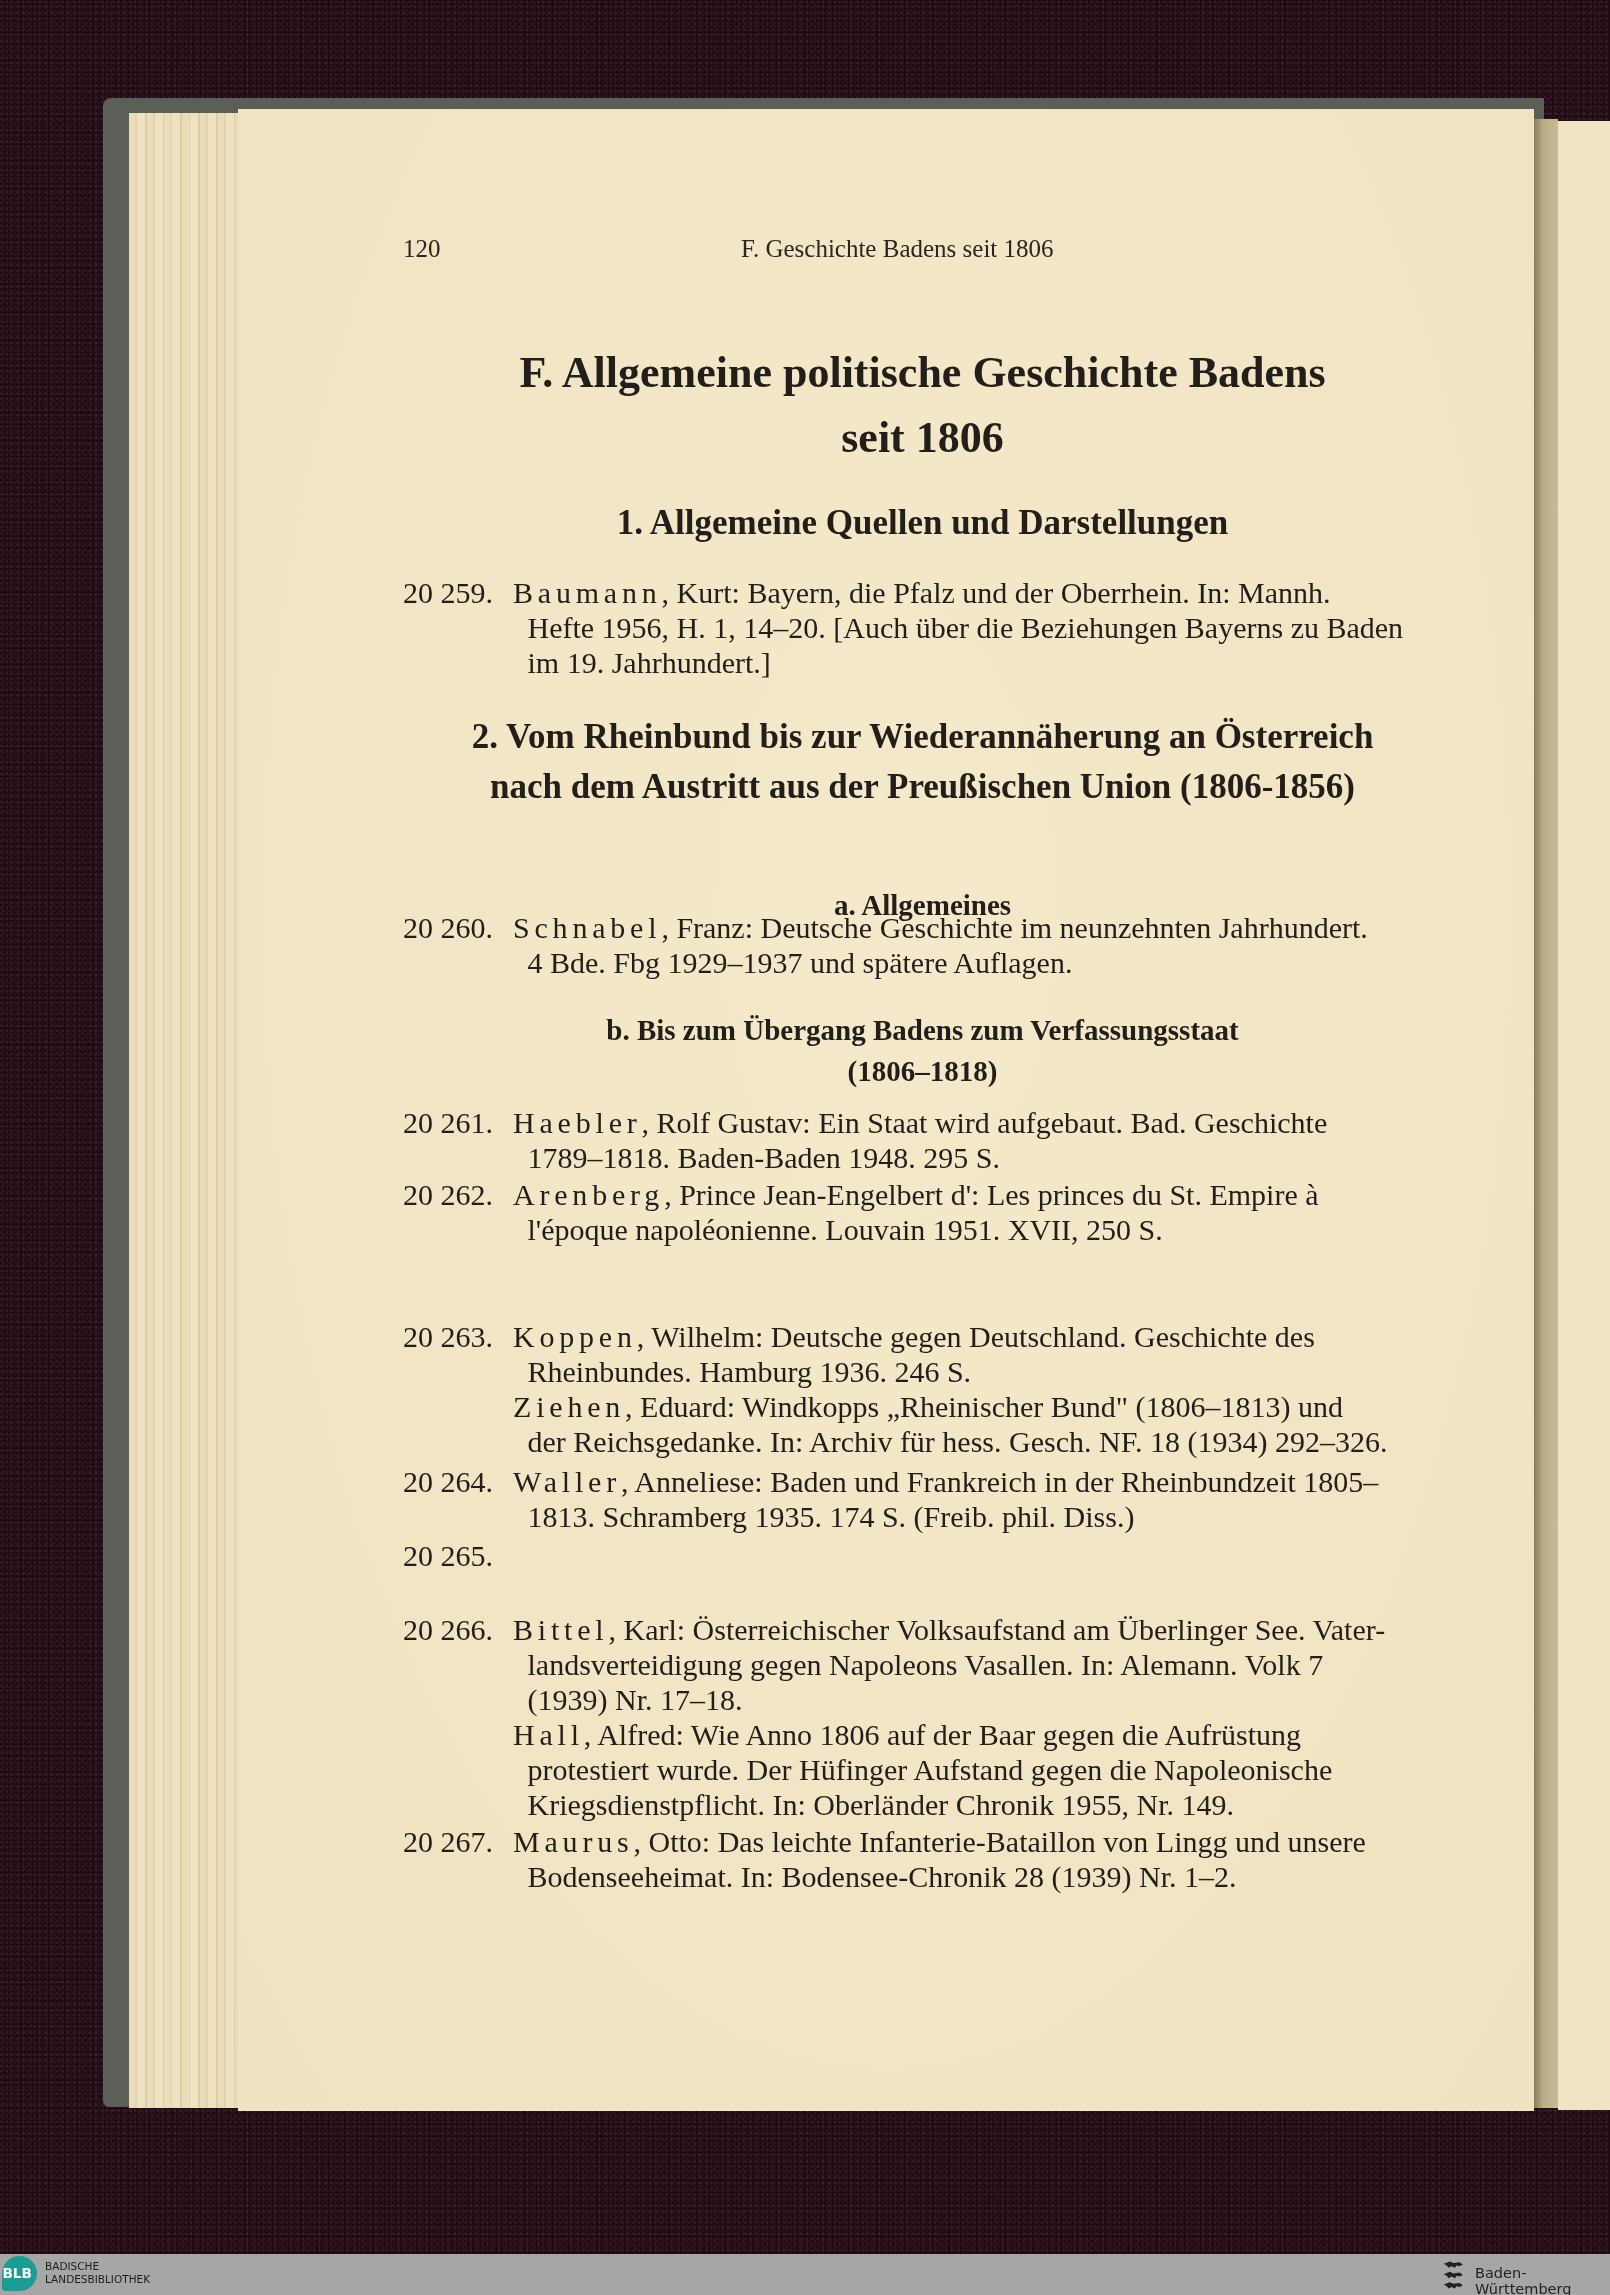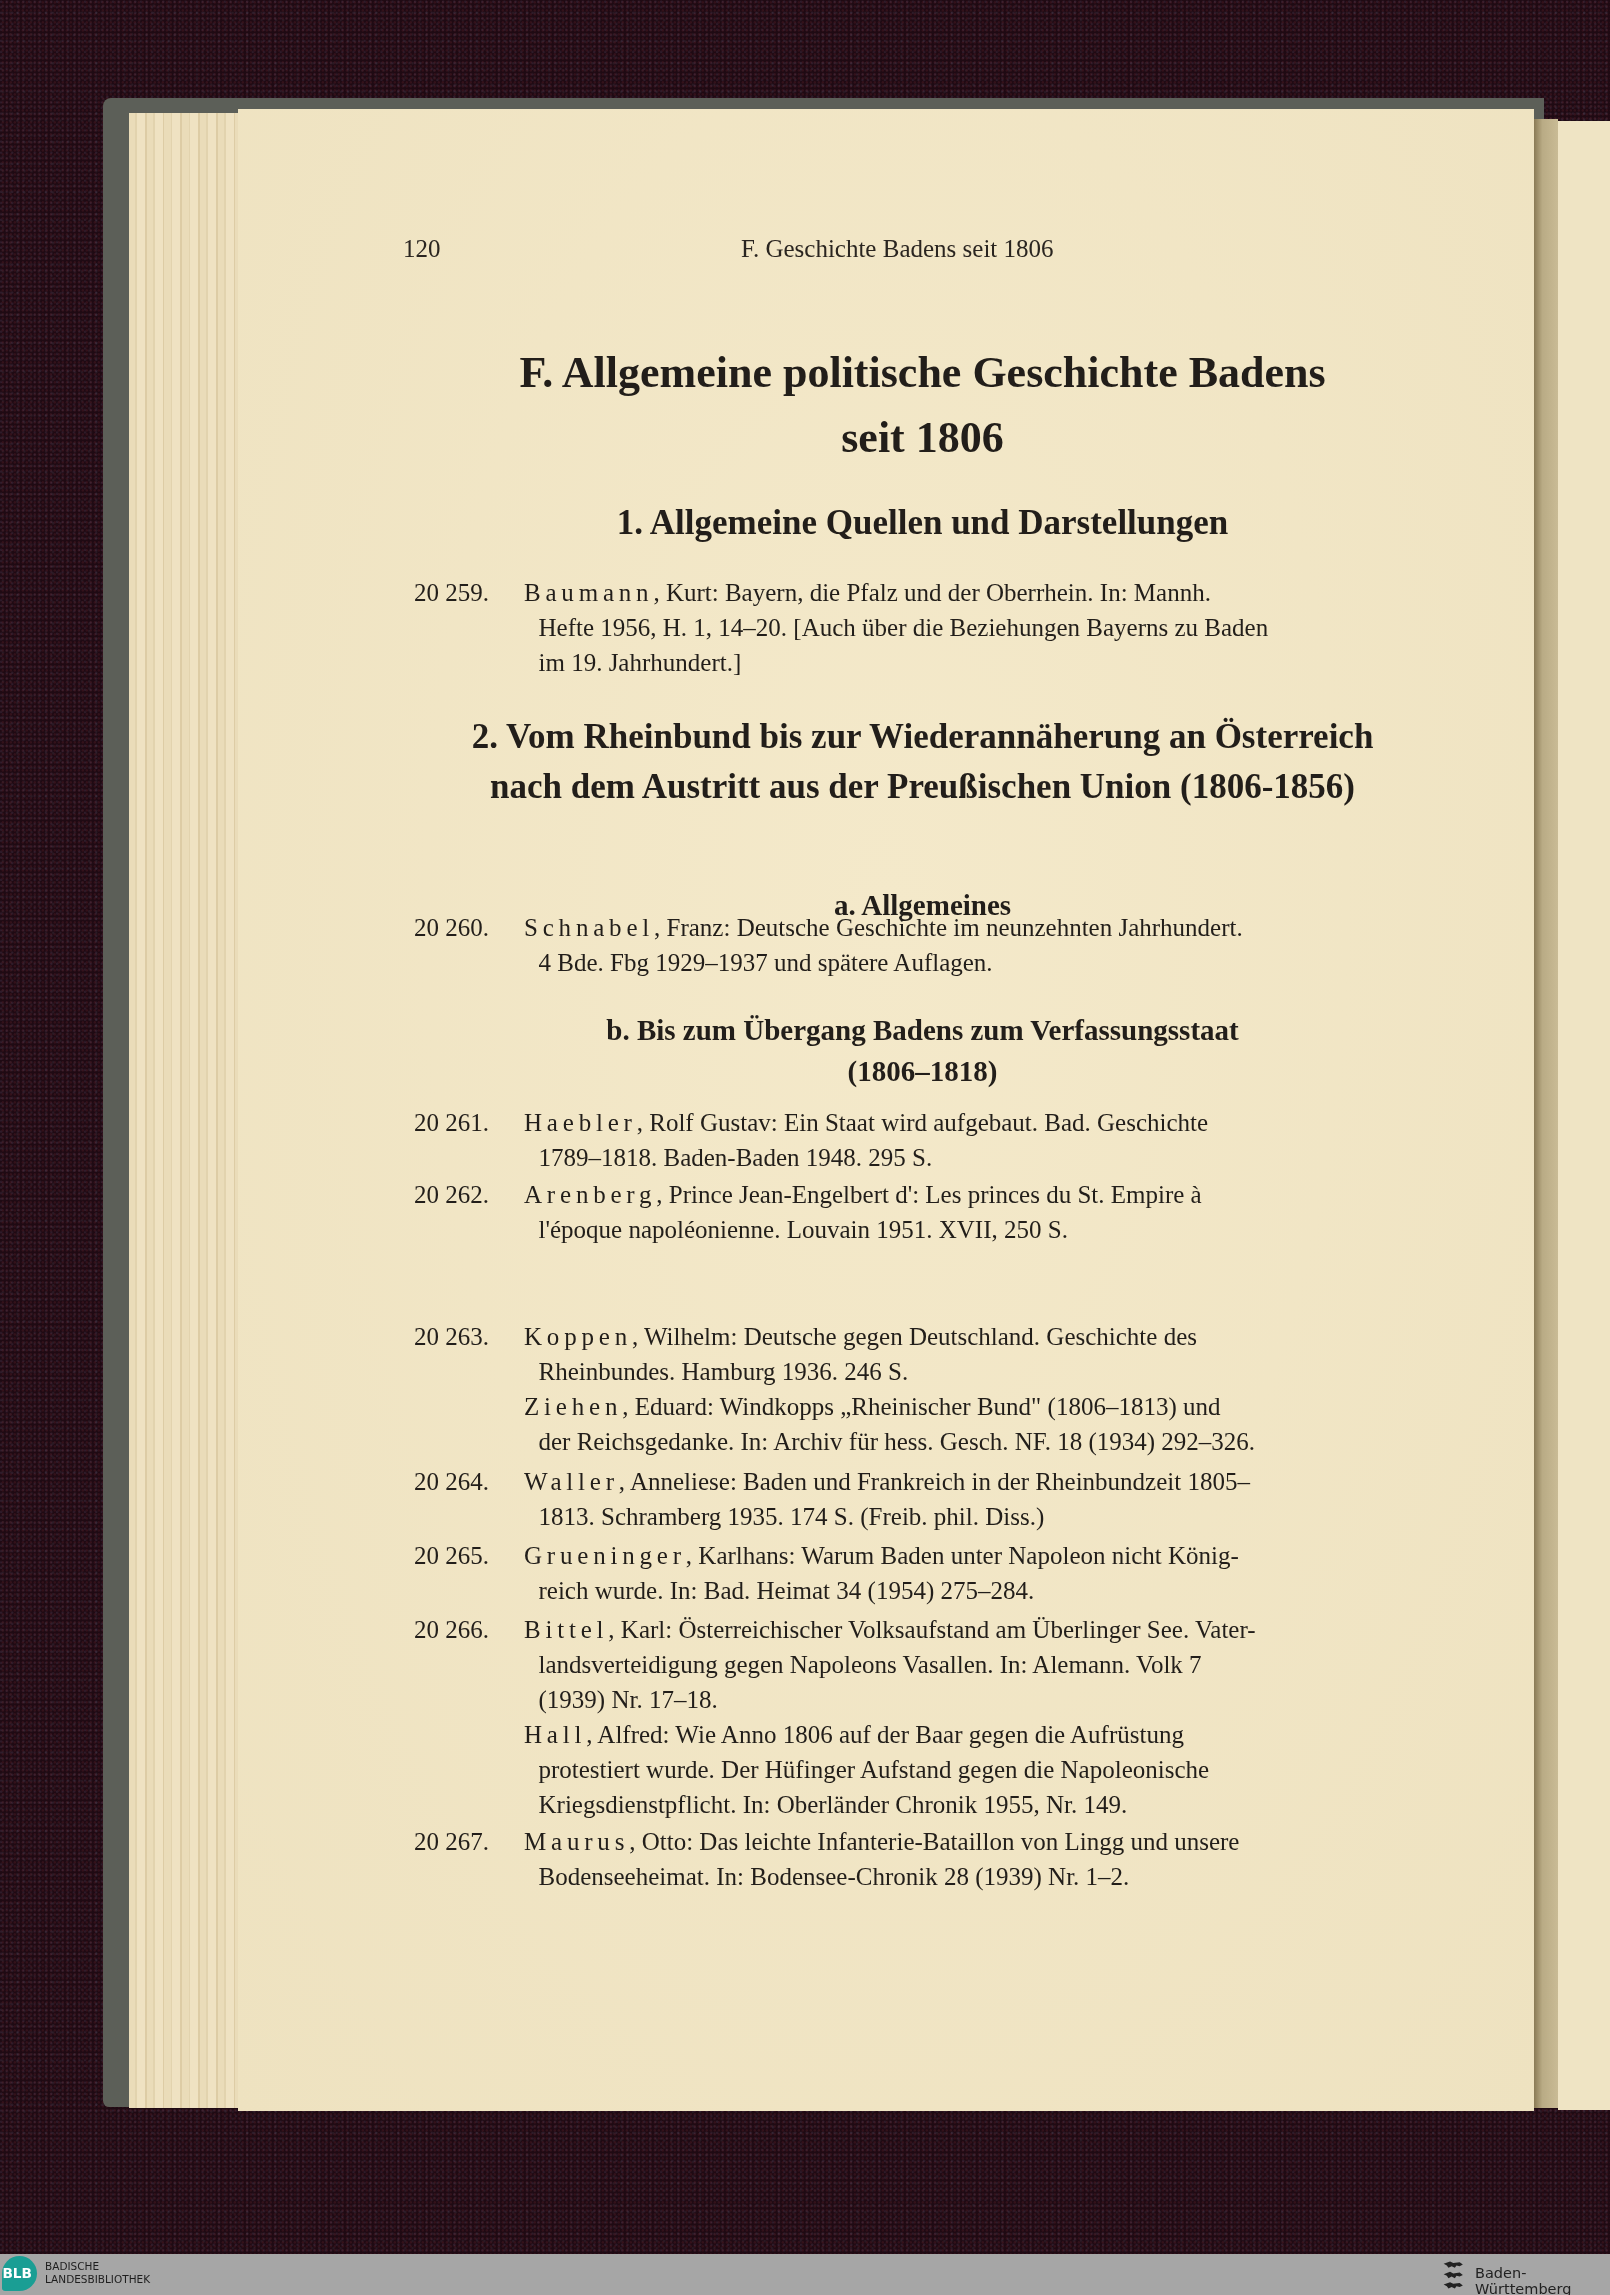--- a/index.html
+++ b/index.html
@@ -42,7 +42,7 @@
   .h1 { position:absolute; left:0; width:1039px; text-align:center; font-weight:bold; font-size:44px; line-height:61px; }
   .h2 { position:absolute; left:0; width:1039px; text-align:center; font-weight:bold; font-size:35px; line-height:47px; }
   .h3 { position:absolute; left:0; width:1039px; text-align:center; font-weight:bold; font-size:29px; line-height:40px; }
-  .entry { position:absolute; left:11px; width:1039px; font-size:25px; line-height:35px; }
+  .entry { position:absolute; left:0; width:1039px; font-size:30px; line-height:35px; }
   .entry .num { position:absolute; left:0; width:105px; }
   .entry .body { margin-left:110px; text-align:justify; }
   .entry .body .line { display:block; }

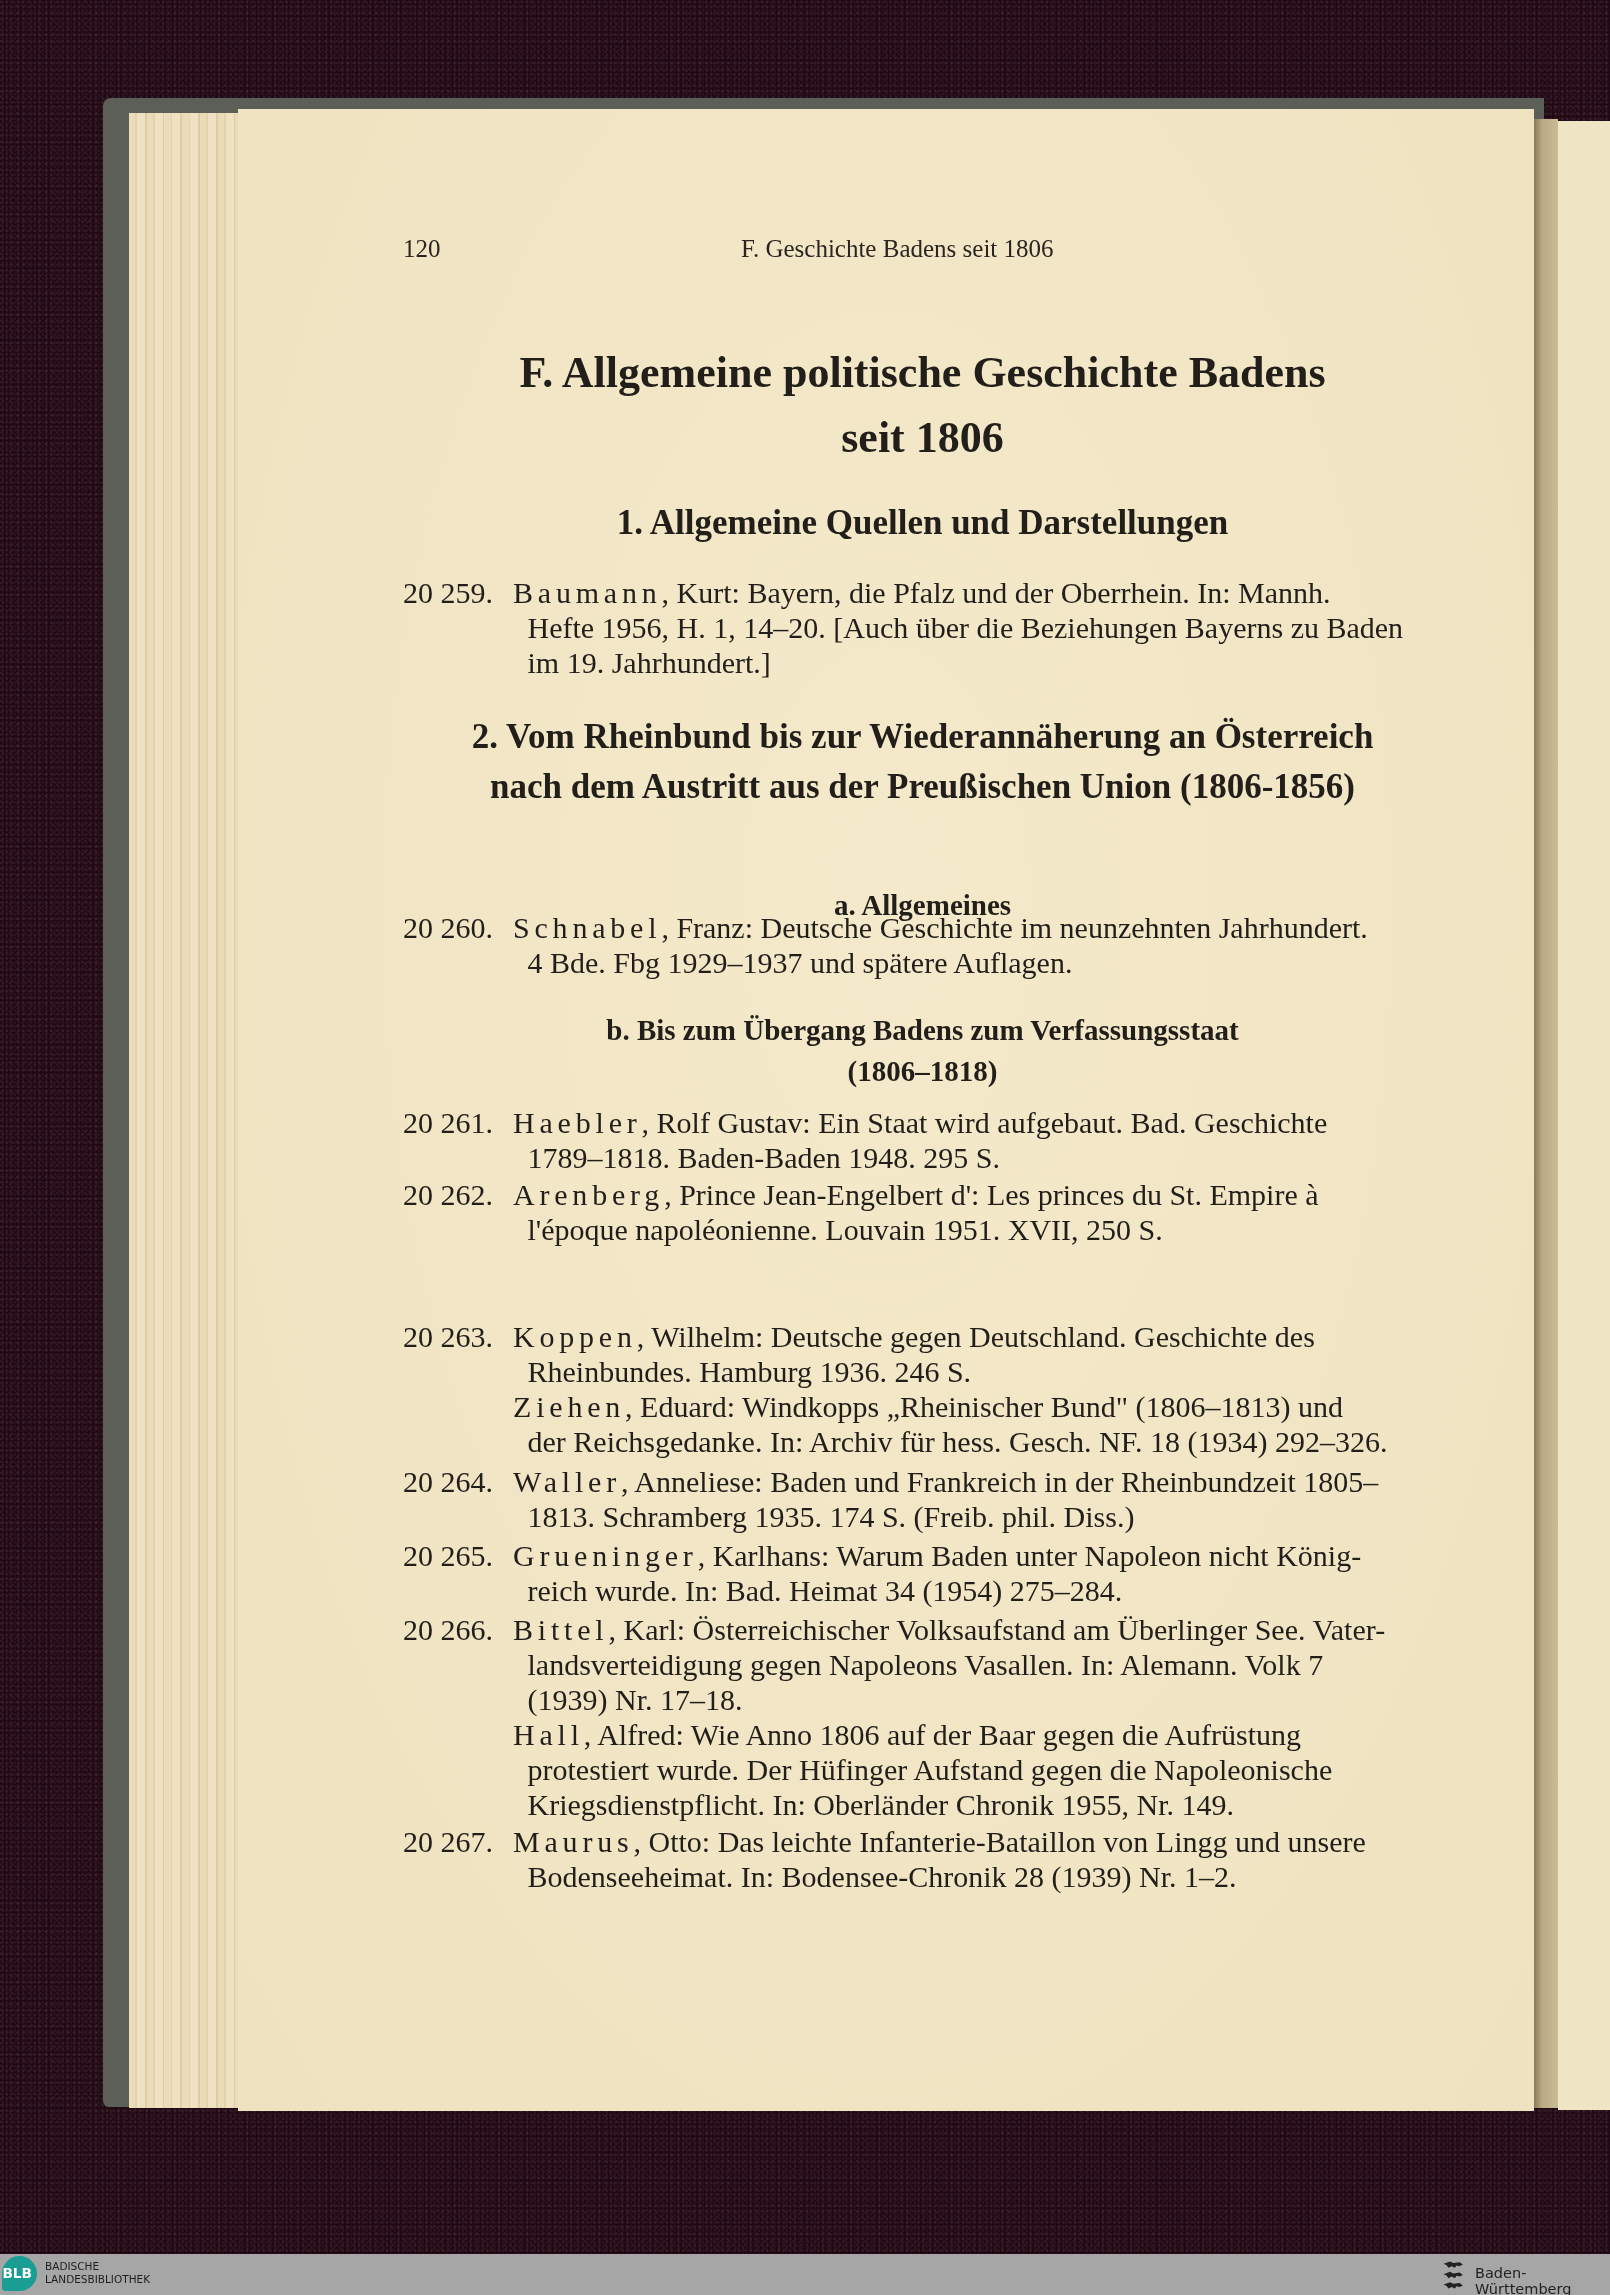--- a/index.html
+++ b/index.html
@@ -147,10 +147,6 @@
 
   <div class="entry" style="top:1538px">
     <span class="num">20 265.</span>
-    <div class="body">
-      <span class="line"><span class="sp">Grueninger</span><span>, Karlhans: Warum Baden unter Napoleon nicht König-</span></span>
-      <span class="cont">reich wurde. In: Bad. Heimat 34 (1954) 275–284.</span>
-    </div>
   </div>
 
   <div class="entry" style="top:1612px">

